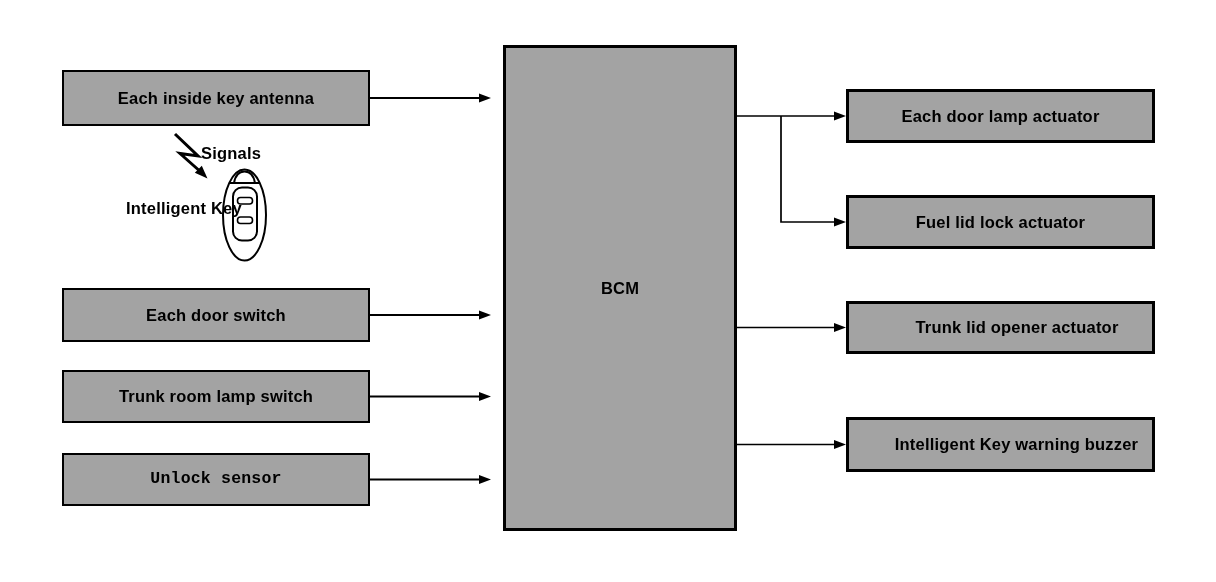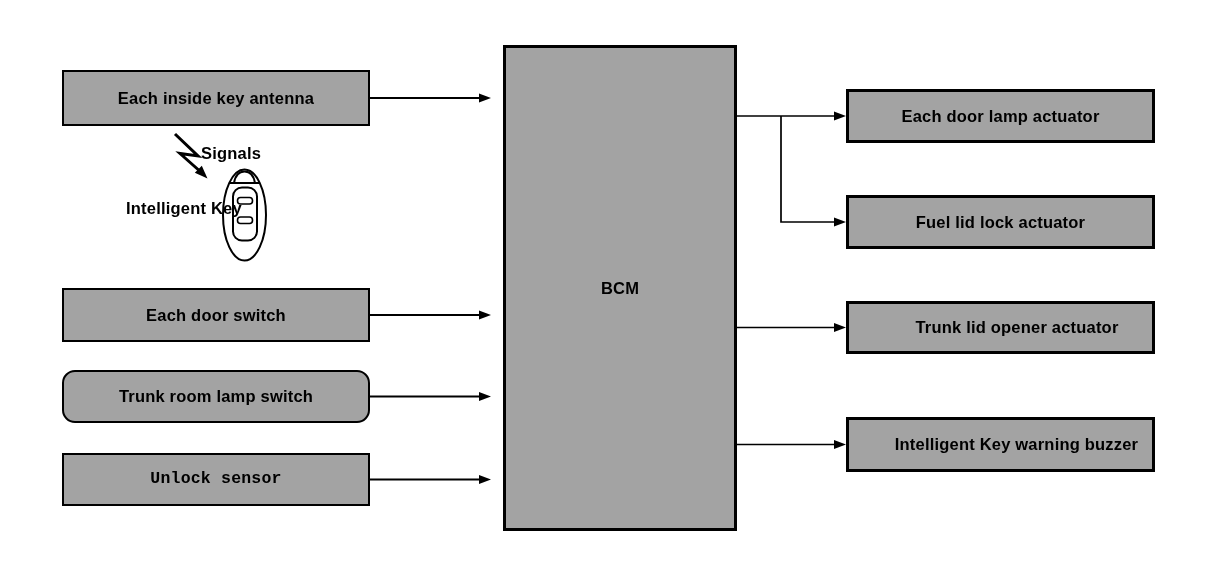--- a/index.html
+++ b/index.html
@@ -82,7 +82,7 @@
   <div class="node" style="left:62px; top:288px; width:308px; height:54px;">
     <span>Each door switch</span>
   </div>
-  <div class="node" style="left:62px; top:370px; width:308px; height:53px;border-radius:13px;">
+  <div class="node" style="left:62px; top:370px; width:308px; height:53px;">
     <span>Trunk room lamp switch</span>
   </div>
   <div class="node" style="left:62px; top:453px; width:308px; height:53px;font-family:Liberation Mono, monospace;">

